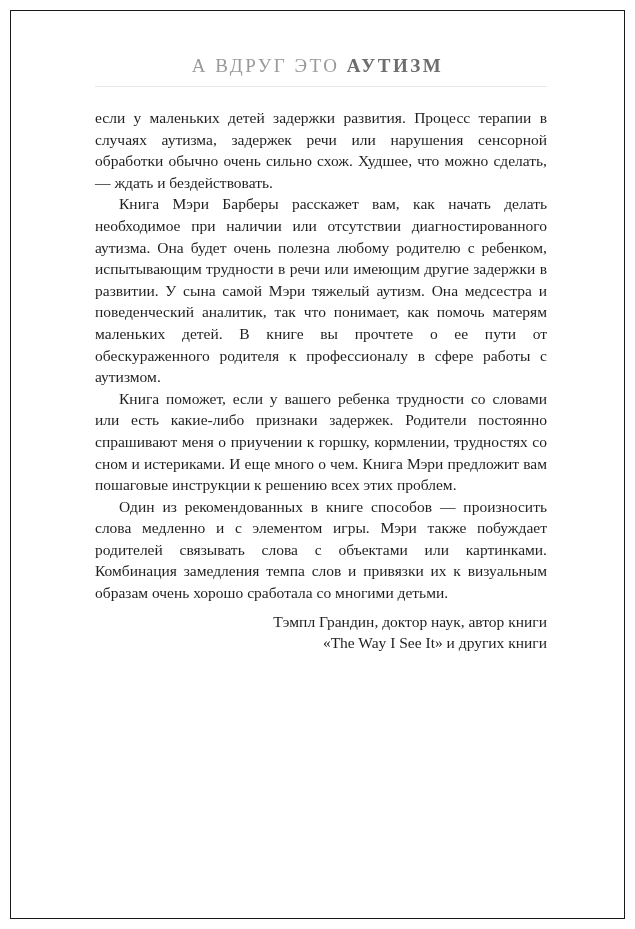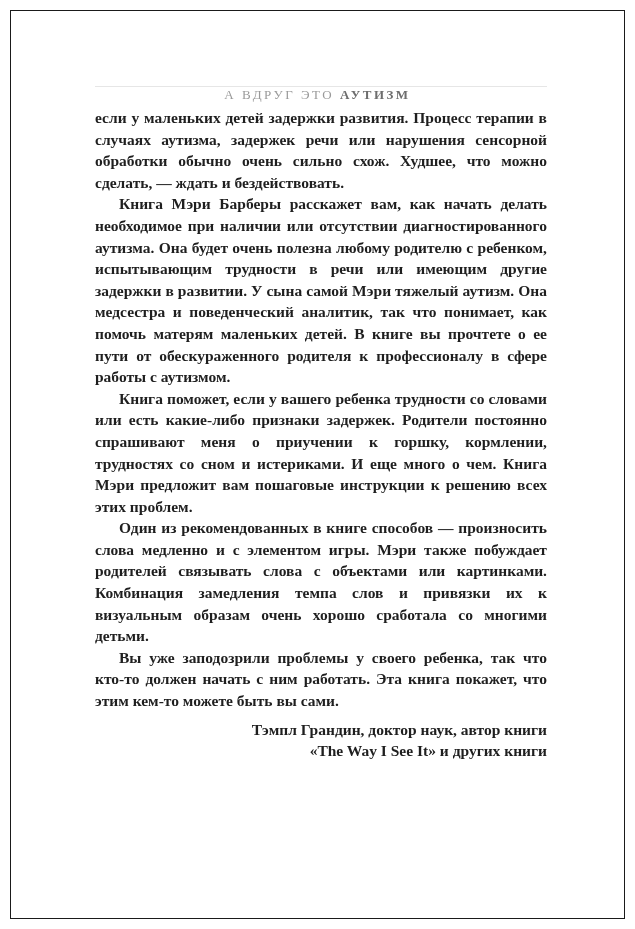--- a/index.html
+++ b/index.html
@@ -30,10 +30,9 @@
     width: 100%;
     text-align: center;
     font-family: "Liberation Serif", "DejaVu Serif", serif;
-    font-size: 13px;
+    font-size: 19px;
     letter-spacing: 2.5px;
     color: #9a9a9a;
-    margin-top: 32px;
   }
   .running-head .head-bold {
     font-weight: bold;

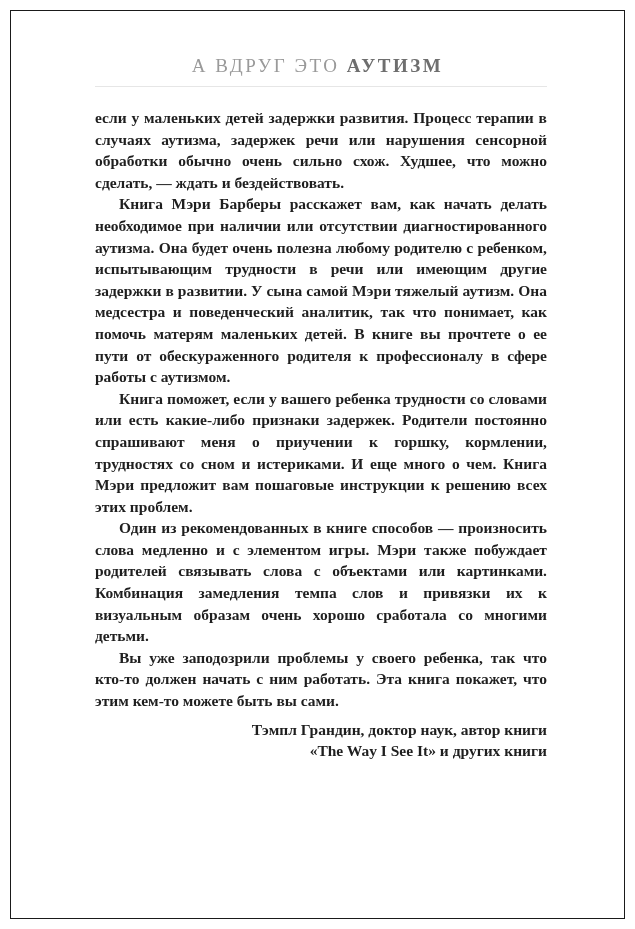--- a/index.html
+++ b/index.html
@@ -54,7 +54,6 @@
     font-size: 15.5px;
     line-height: 21.6px;
     text-align: justify;
-    font-weight: bold;
   }
   .text-block p {
     text-indent: 24px;

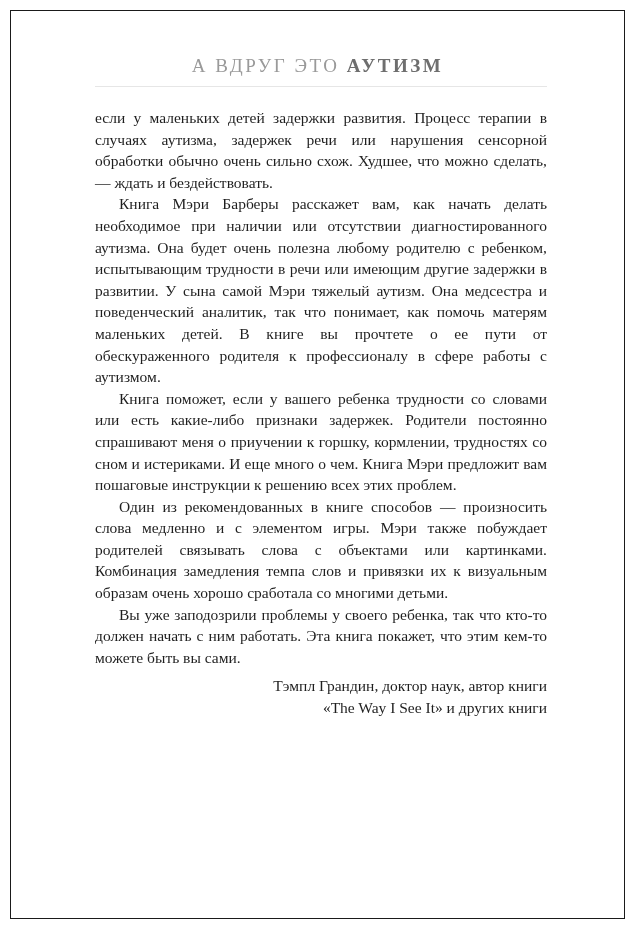--- a/index.html
+++ b/index.html
@@ -87,7 +87,6 @@
     <p>Книга Мэри Барберы расскажет вам, как начать делать необходимое при наличии или отсутствии диагностированного аутизма. Она будет очень полезна любому родителю с ребенком, испытывающим трудности в речи или имеющим другие задержки в развитии. У сына самой Мэри тяжелый аутизм. Она медсестра и поведенческий аналитик, так что понимает, как помочь матерям маленьких детей. В книге вы прочтете о ее пути от обескураженного родителя к профессионалу в сфере работы с аутизмом.</p>
     <p>Книга поможет, если у вашего ребенка трудности со словами или есть какие-либо признаки задержек. Родители постоянно спрашивают меня о приучении к горшку, кормлении, трудностях со сном и истериками. И еще много о чем. Книга Мэри предложит вам пошаговые инструкции к решению всех этих проблем.</p>
     <p>Один из рекомендованных в книге способов — произносить слова медленно и с элементом игры. Мэри также побуждает родителей связывать слова с объектами или картинками. Комбинация замедления темпа слов и привязки их к визуальным образам очень хорошо сработала со многими детьми.</p>
-    <p>Вы уже заподозрили проблемы у своего ребенка, так что кто-то должен начать с ним работать. Эта книга покажет, что этим кем-то можете быть вы сами.</p>
 
     <div class="attribution">
       <div>Тэмпл Грандин, доктор наук, автор книги</div>

